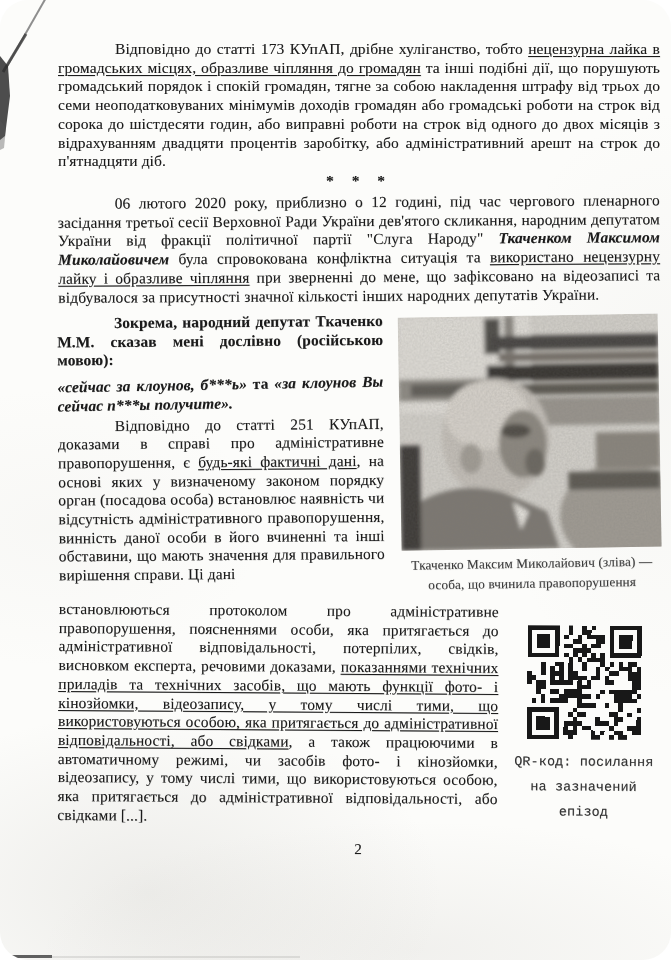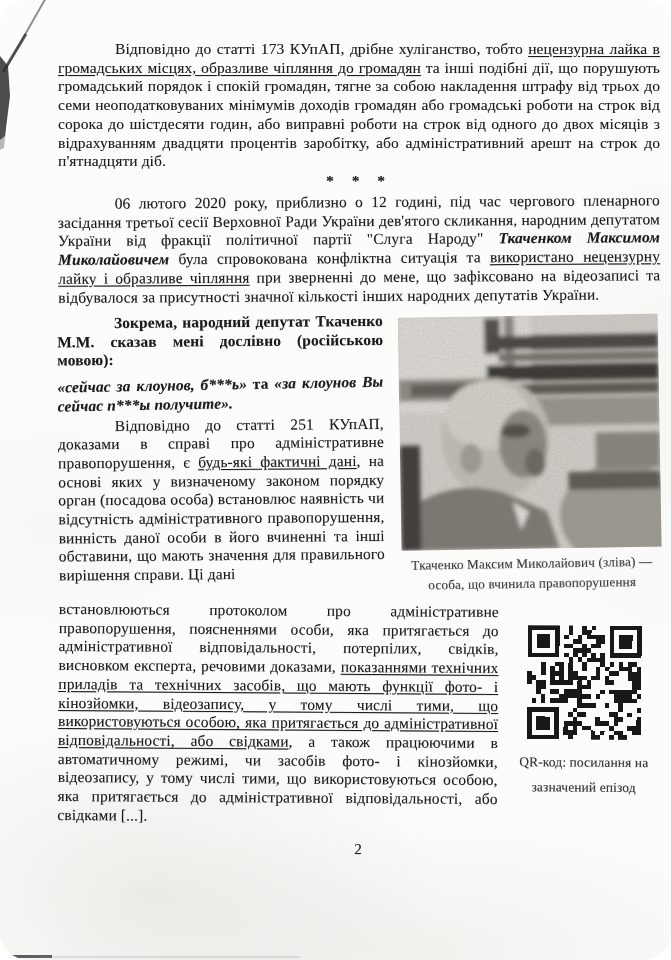--- a/index.html
+++ b/index.html
@@ -45,7 +45,7 @@
   }
   .qr-fig{float:right;width:140px;margin:14px 6px 0 16px;text-align:center;text-indent:0;}
   .qr-img{display:block;width:122px;height:114px;margin:8px auto 0;}
-  .qr-cap{font-size:13.4px;line-height:25px;color:#343434;margin-top:10px;}
+  .qr-cap{font-size:13.4px;line-height:25px;color:#343434;margin-top:10px;font-family:Liberation Mono, monospace;}
   .pagenum{clear:both;text-align:center;text-indent:0;margin-top:14px;font-size:15px;}
   .artifact{position:absolute;pointer-events:none;}
   .tl-mark{left:0;top:0;}

